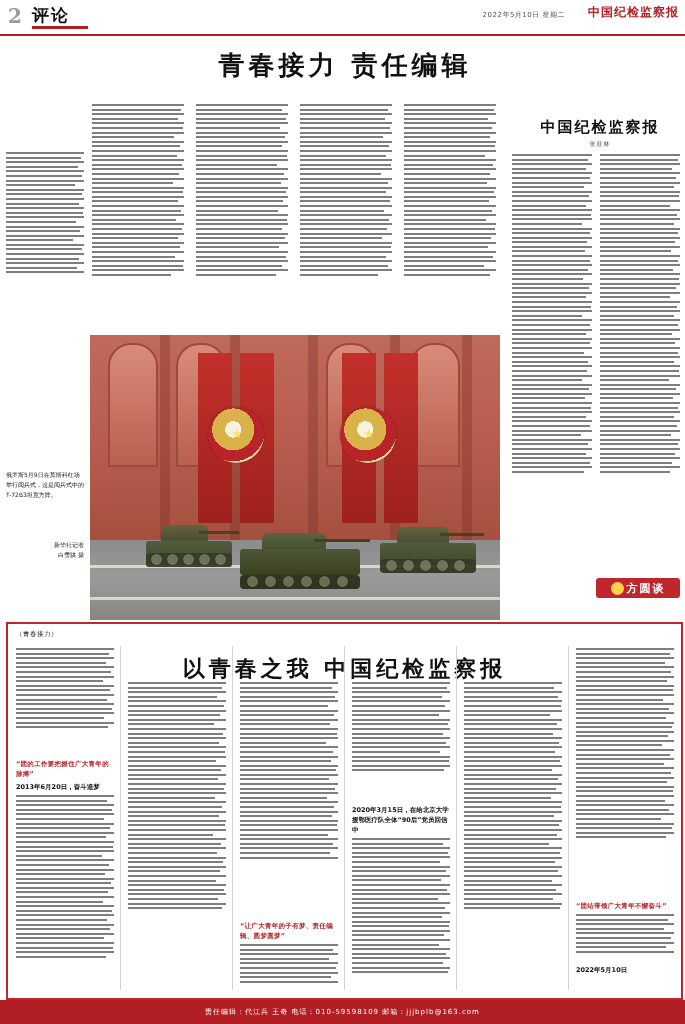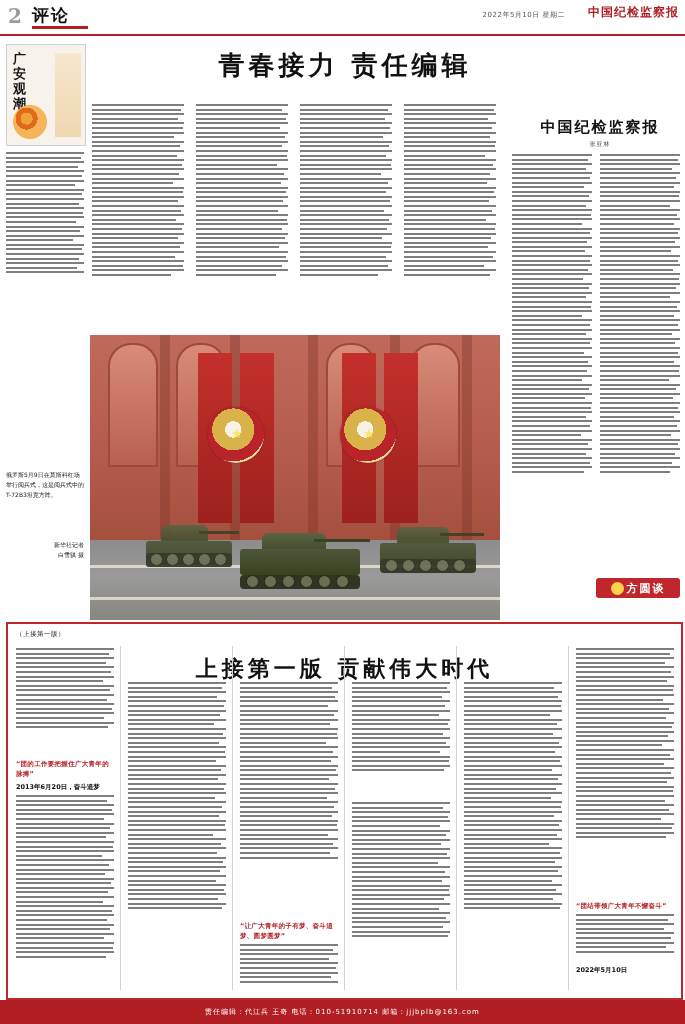--- a/index.html
+++ b/index.html
@@ -195,11 +195,6 @@
     <div class="mast-logo">中国纪检监察报</div>
   </div>
 
-  <div class="guanchao">
-    <div class="gc-strip"></div>
-    <div class="gc-text">广安观潮</div>
-    <div class="gc-swirl"></div>
-  </div>
 
   <div class="col ft dense" style="left:6px;top:152px;width:78px;height:160px;">
     <span style="width:100%"></span>

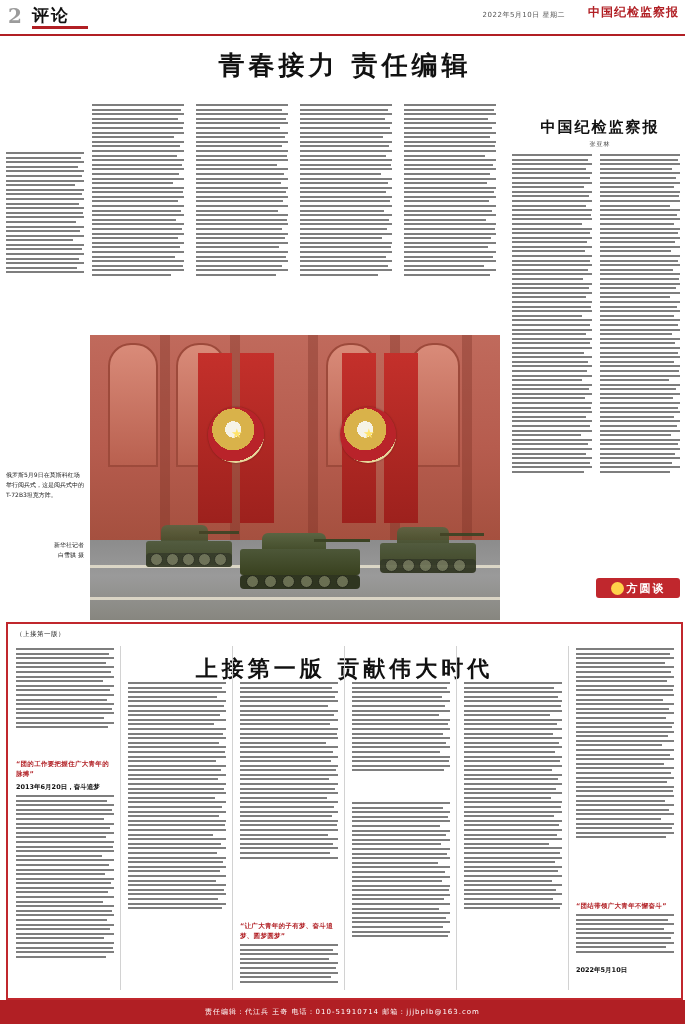--- a/index.html
+++ b/index.html
@@ -613,7 +613,7 @@
   </div>
 
   <div class="bottombox">
-    <div class="bb-from">（上接第一版）</div>
+    <div class="bb-from">（青春接力）</div>
     <div class="bb-head">上接第一版  贡献伟大时代</div>
 
     <div class="col" style="left:8px;top:24px;width:98px;">

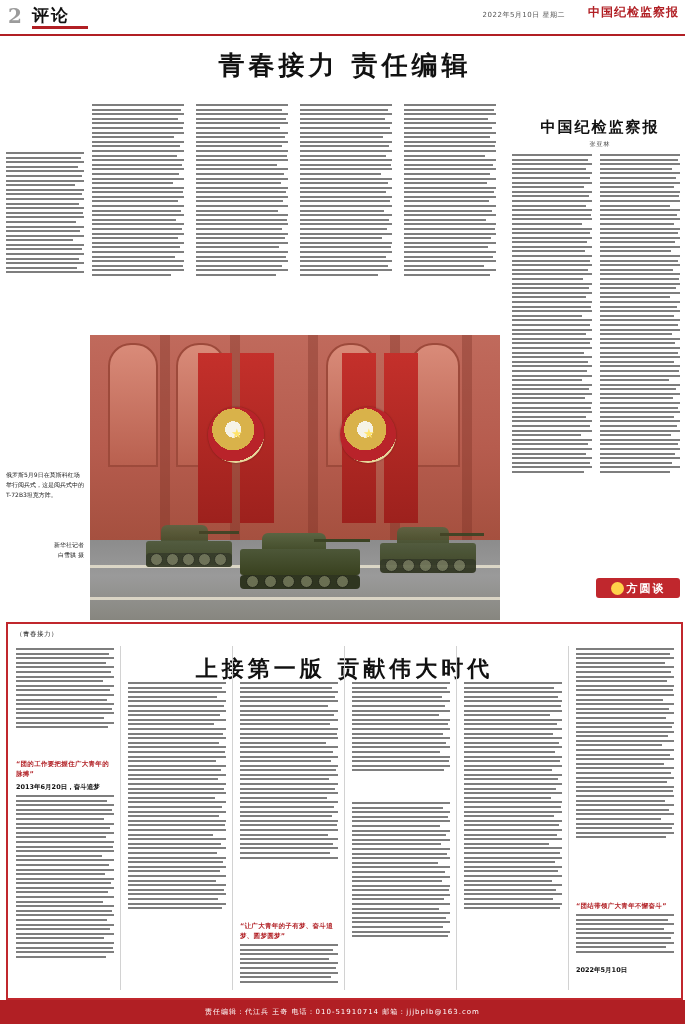--- a/index.html
+++ b/index.html
@@ -614,7 +614,7 @@
 
   <div class="bottombox">
     <div class="bb-from">（青春接力）</div>
-    <div class="bb-head">上接第一版  贡献伟大时代</div>
+    <div class="bb-head">以青春之我  中国纪检监察报</div>
 
     <div class="col" style="left:8px;top:24px;width:98px;">
       <div class="ft dense" style="height:108px;">

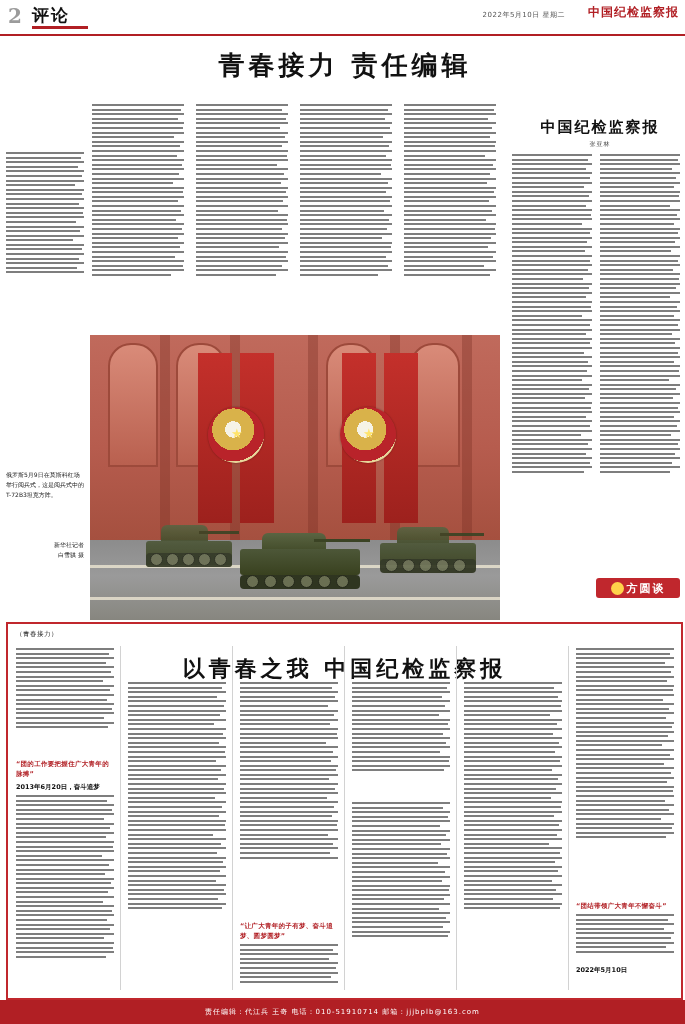--- a/index.html
+++ b/index.html
@@ -811,6 +811,7 @@
         <span style="width:100%"></span>
           <span style="width:94%"></span>
       </div>
+      <div class="sub-bold">2020年3月15日，在给北京大学援鄂医疗队全体“90后”党员回信中</div>
       <div class="ft dense" style="height:172px;">
         <span style="width:100%"></span>
           <span style="width:93%"></span>

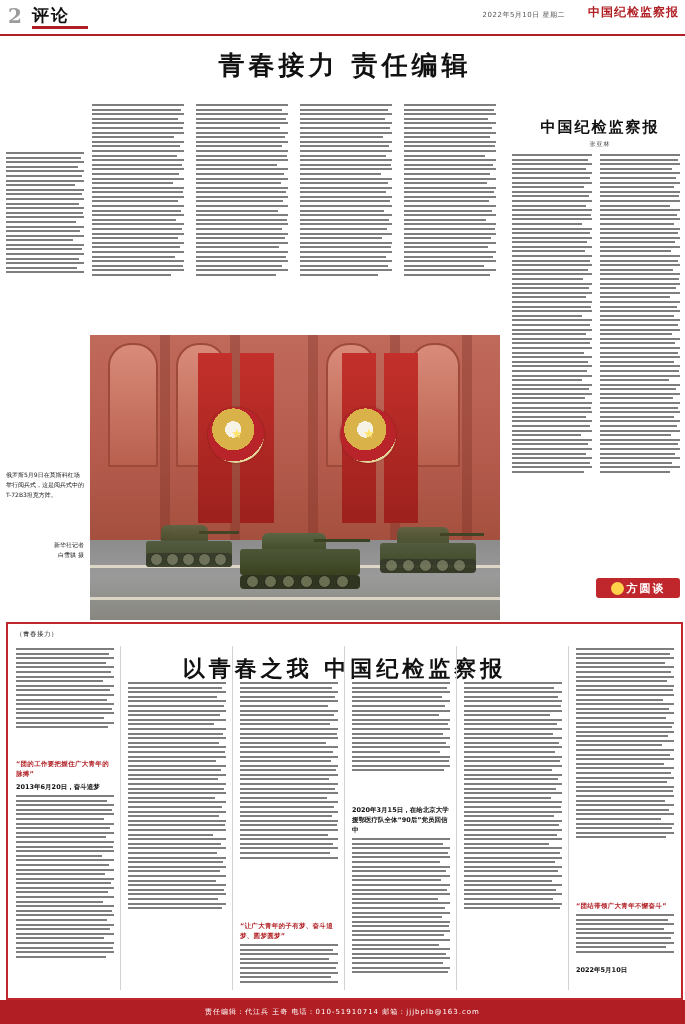--- a/index.html
+++ b/index.html
@@ -774,7 +774,7 @@
           <span style="width:92%"></span>
           <span style="width:100%"></span>
       </div>
-      <div class="sub-red">“让广大青年的子有梦、奋斗追梦、圆梦圆梦”</div>
+      <div class="sub-red">“让广大青年的子有梦、责任编辑、圆梦圆梦”</div>
       <div class="ft dense" style="height:48px;">
         <span style="width:100%"></span>
           <span style="width:95%"></span>

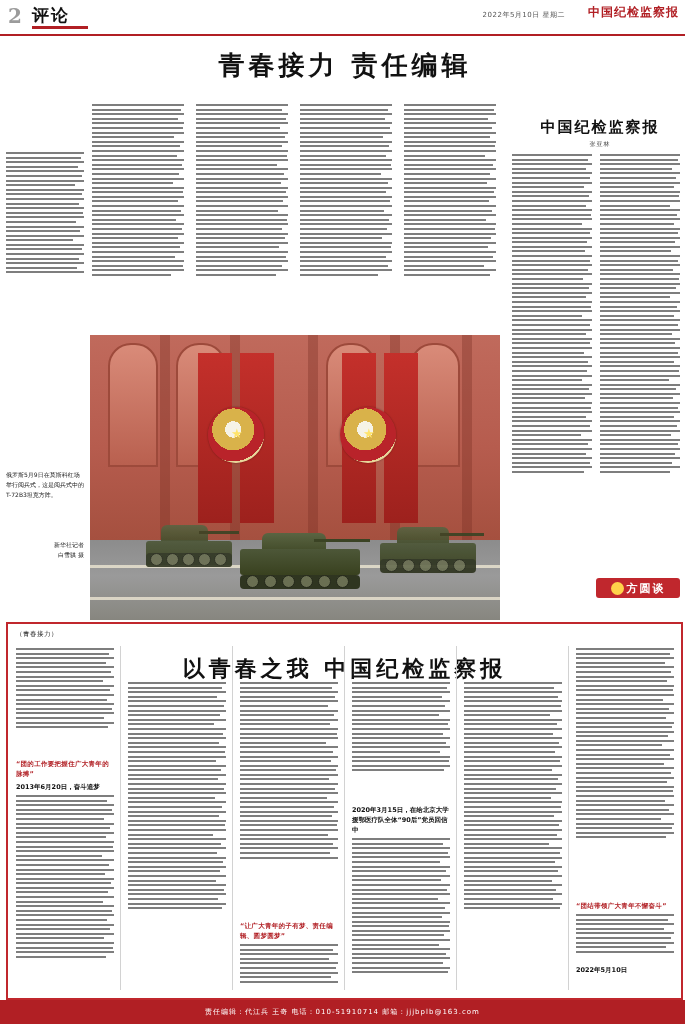--- a/index.html
+++ b/index.html
@@ -967,7 +967,7 @@
   </div>
 
   <div class="footer">
-    <span>责任编辑：代江兵  王奇    电话：010-51910714    邮箱：jjjbplb@163.com</span>
+    <span>责任编辑：代江兵  王奇    电话：010-59598109    邮箱：jjjbplb@163.com</span>
   </div>
 
 </div>

